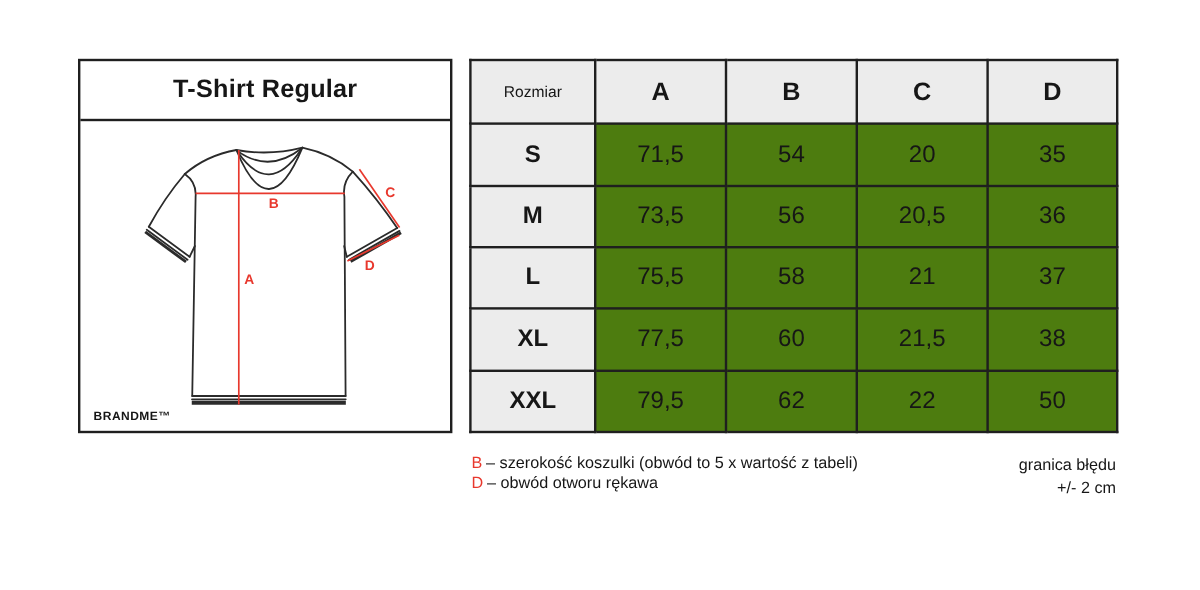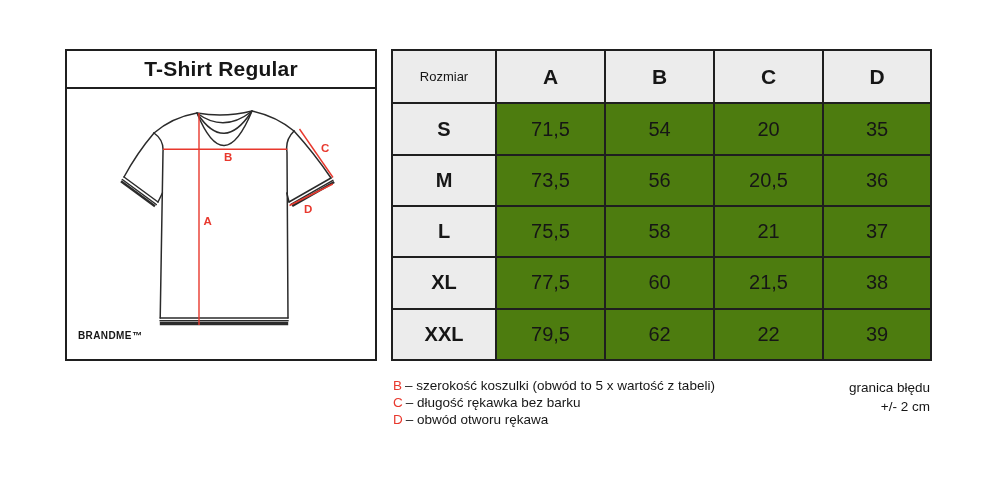--- a/index.html
+++ b/index.html
@@ -13,7 +13,7 @@
     border:2px solid #1f1f1f;box-sizing:border-box;background:#fff;
   }
   .panel-title{
-    height:38px;border-bottom:2px solid #1f1f1f;box-sizing:border-box;
+    height:50px;border-bottom:2px solid #1f1f1f;box-sizing:border-box;
     display:flex;align-items:center;justify-content:center;
     font-size:21px;font-weight:600;letter-spacing:.2px;
   }

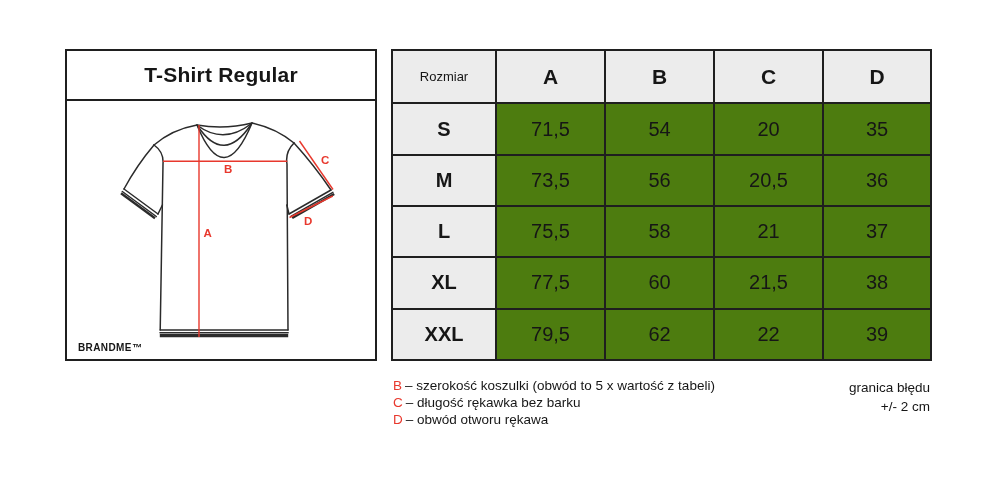--- a/index.html
+++ b/index.html
@@ -153,7 +153,7 @@
     <td class="cell-val">79,5</td>
     <td class="cell-val">62</td>
     <td class="cell-val">22</td>
-    <td class="cell-val">39</td>
+    <td class="cell-val">50</td>
   </tr>
 </tbody>
   </table>

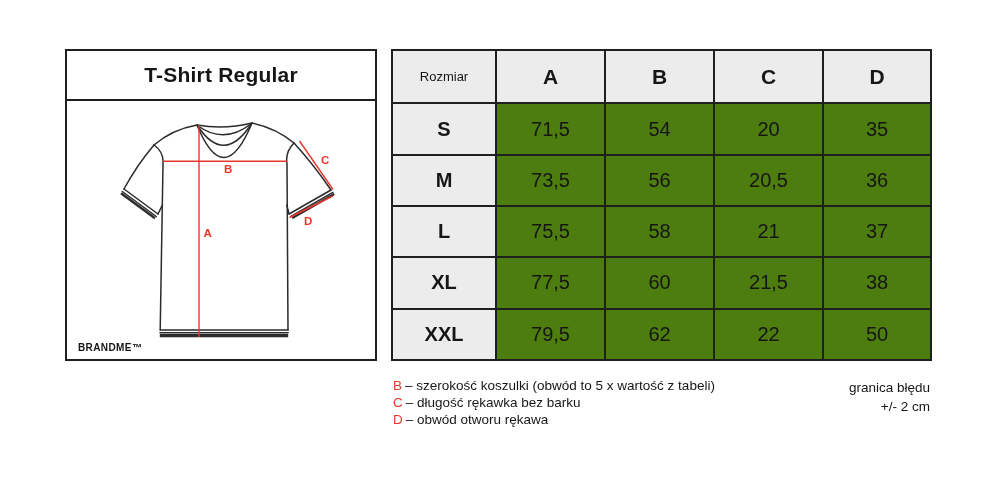--- a/index.html
+++ b/index.html
@@ -163,9 +163,6 @@
     <span class="legend-key">B</span><span class="legend-text">– szerokość koszulki (obwód to 5 x wartość z tabeli)</span>
   </div>
   <div class="legend-line">
-    <span class="legend-key">C</span><span class="legend-text">– długość rękawka bez barku</span>
-  </div>
-  <div class="legend-line">
     <span class="legend-key">D</span><span class="legend-text">– obwód otworu rękawa</span>
   </div>
 </div>

